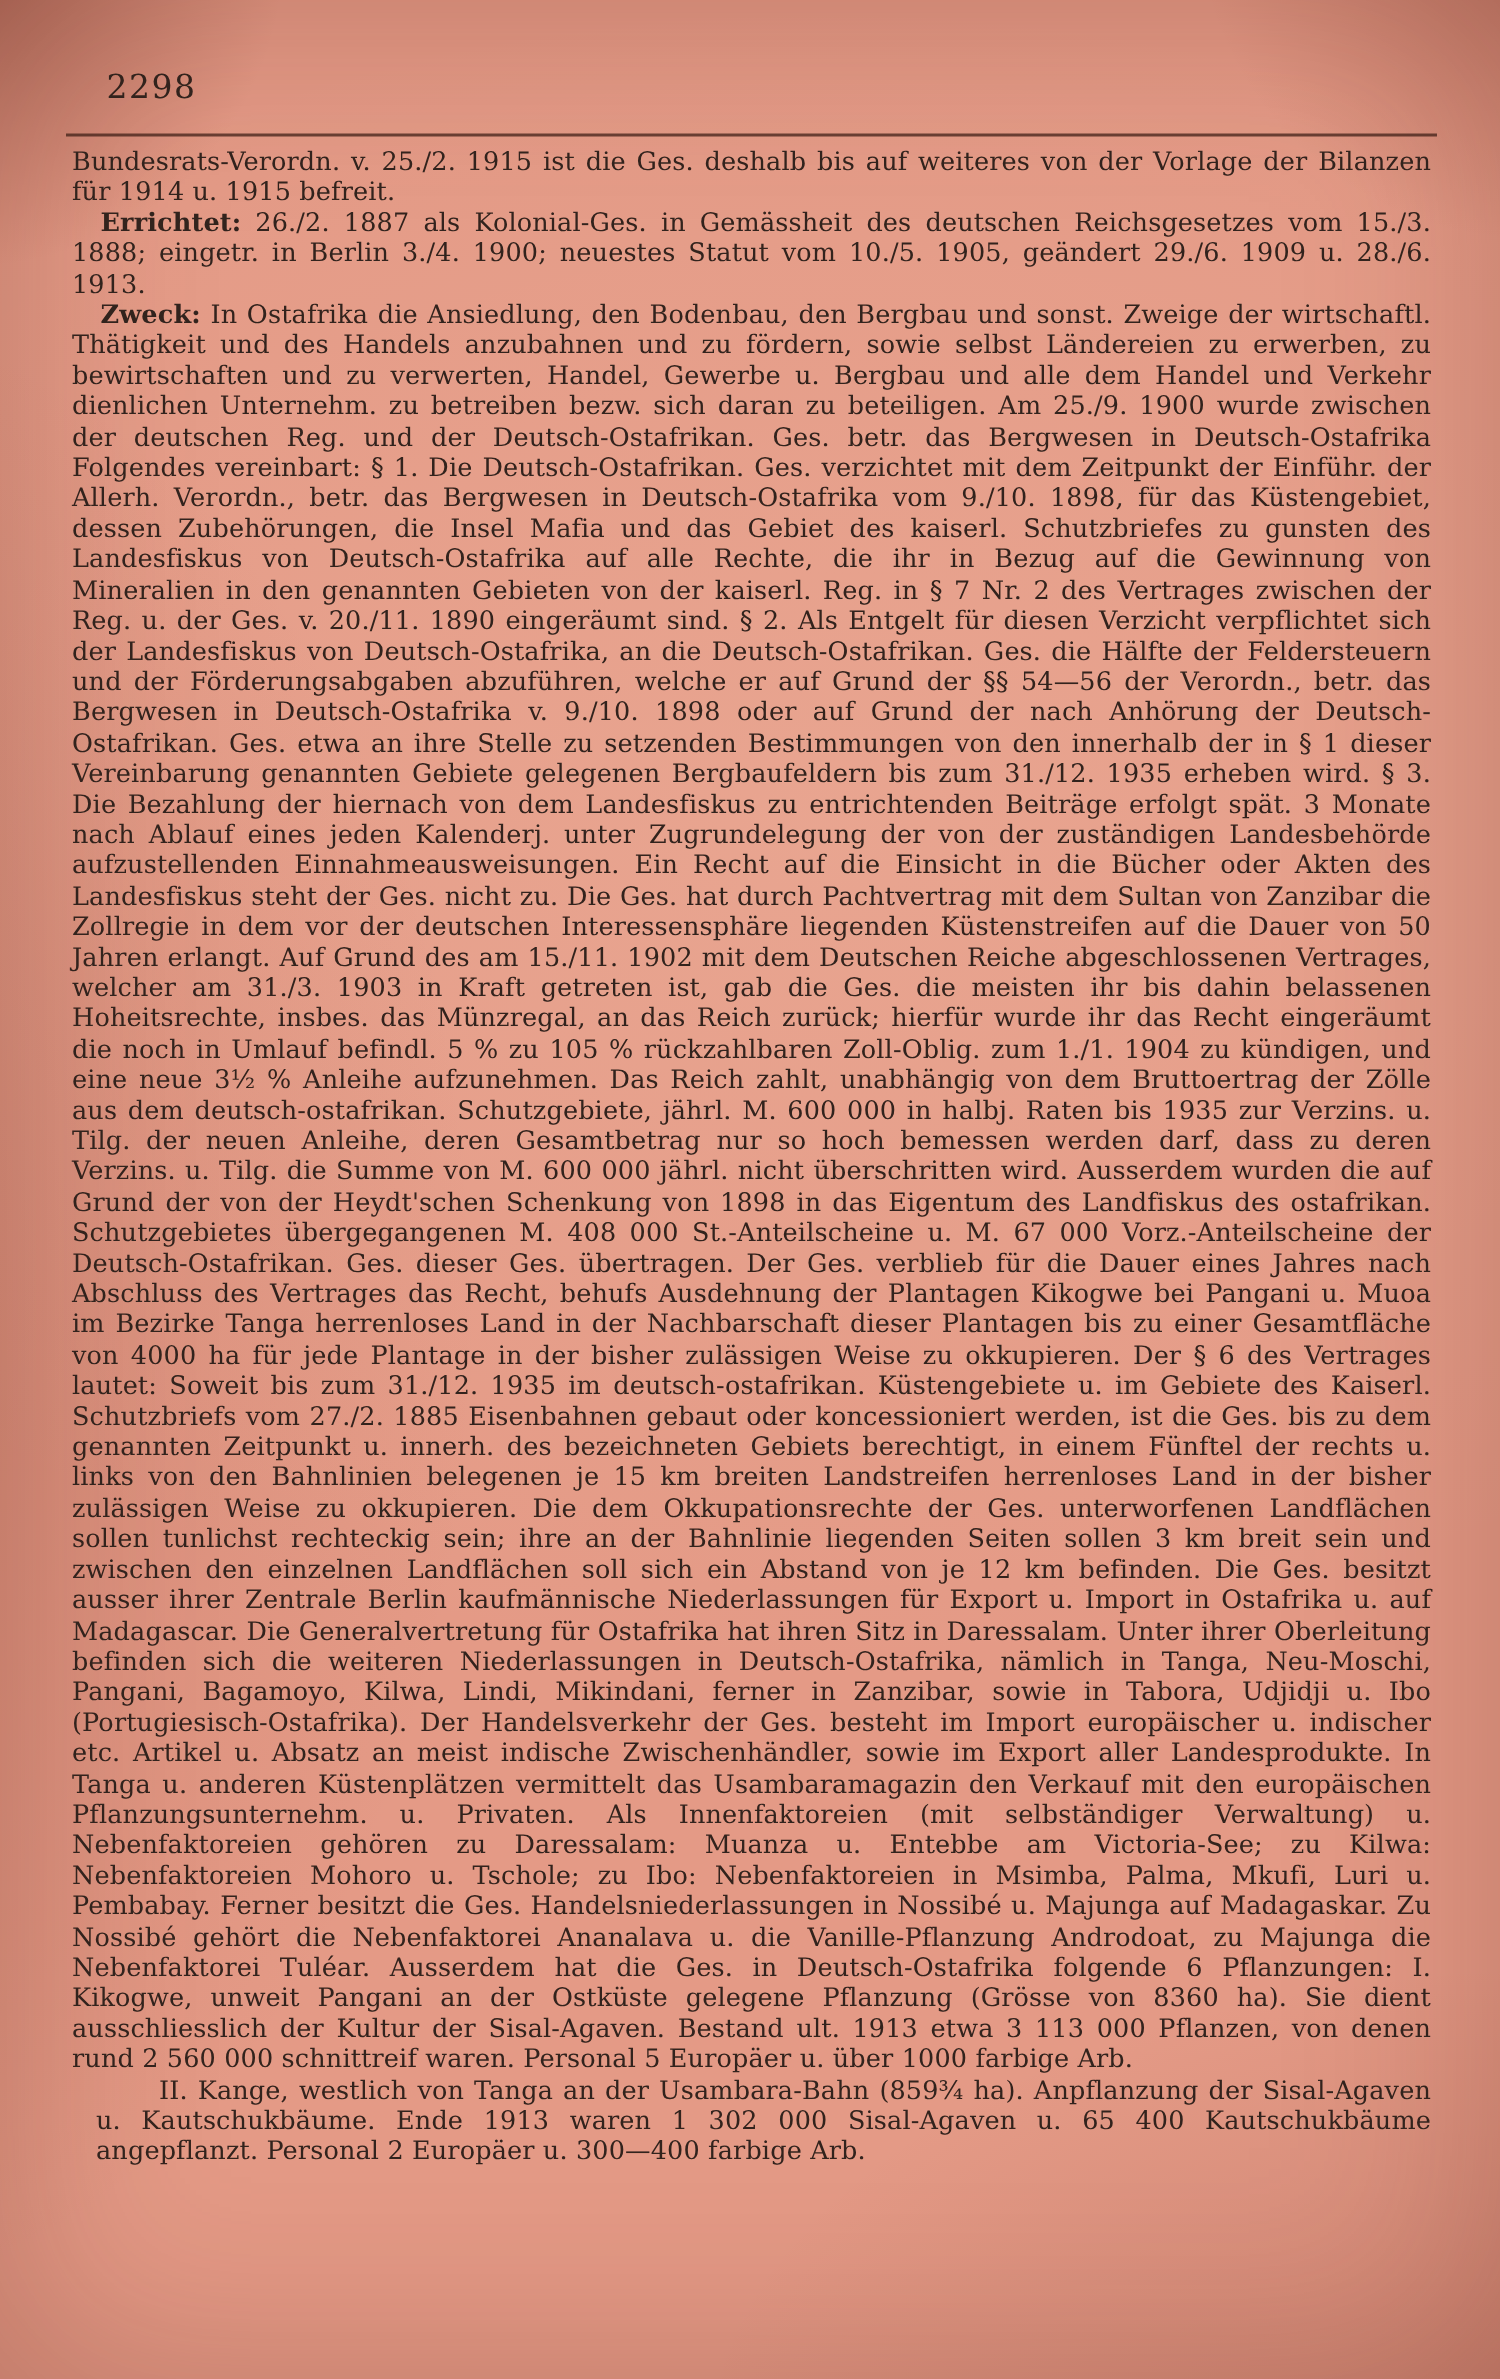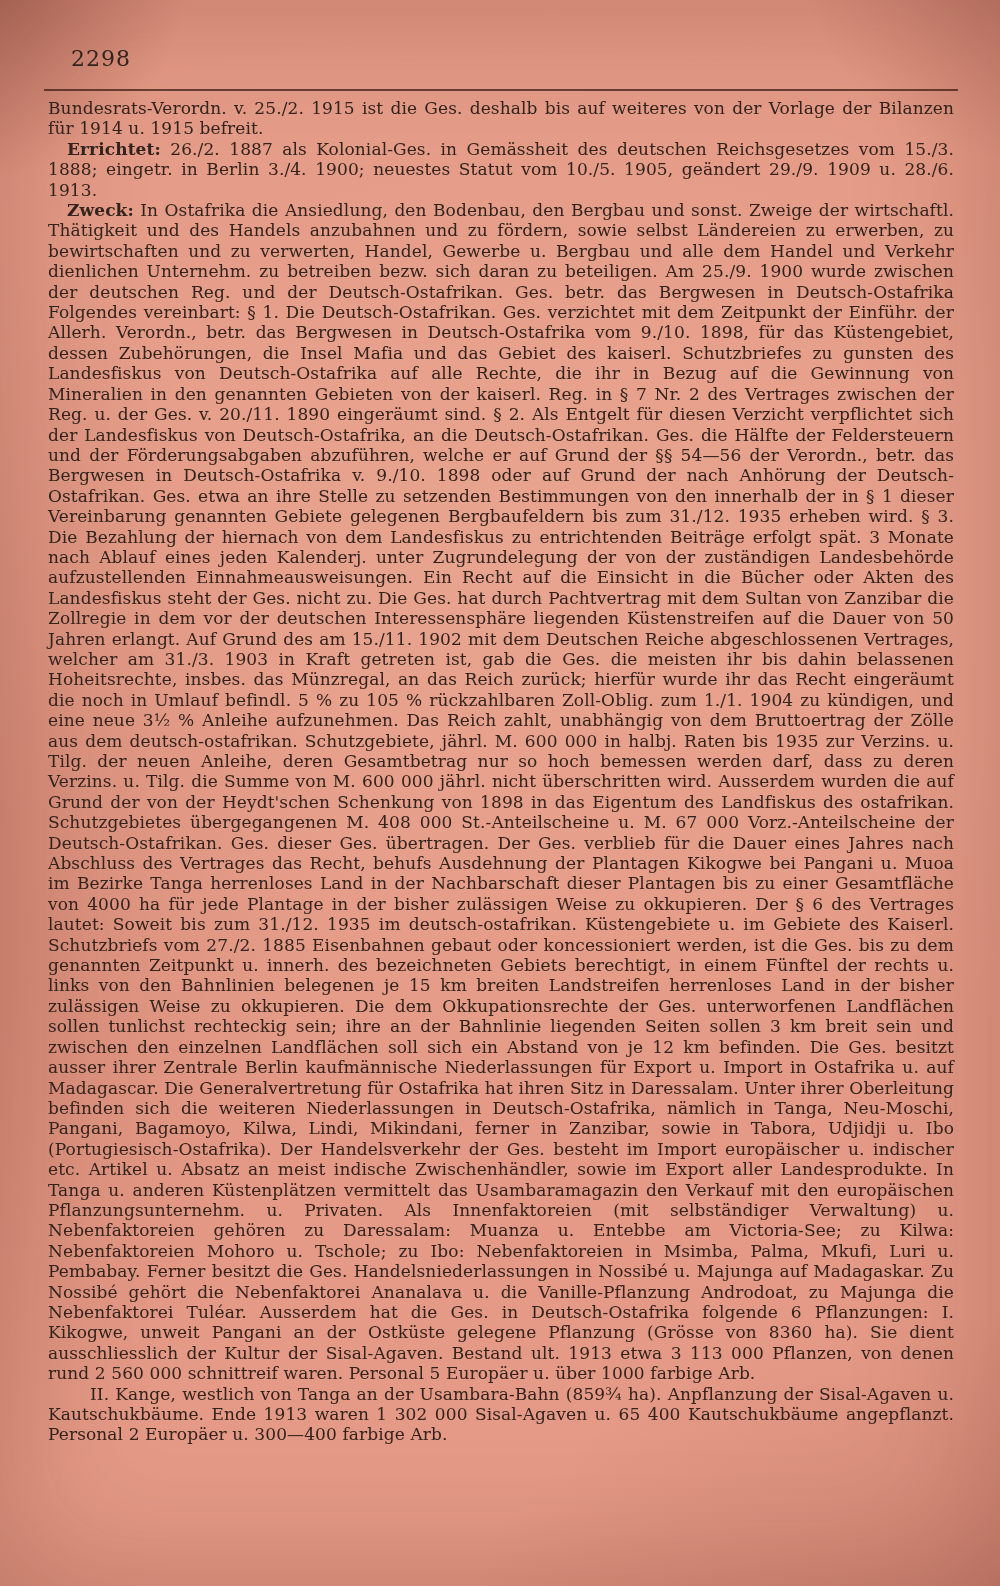--- a/index.html
+++ b/index.html
@@ -52,7 +52,7 @@
   <main class="page-body">
     <p class="para no-indent"><span class="para-text">Bundesrats-Verordn. v. 25./2. 1915 ist die Ges. deshalb bis auf weiteres von der Vorlage der Bilanzen für 1914 u. 1915 befreit.</span></p>
 
-    <p class="para"><span class="lead">Errichtet:</span><span class="para-text"> 26./2. 1887 als Kolonial-Ges. in Gemässheit des deutschen Reichsgesetzes vom 15./3. 1888; eingetr. in Berlin 3./4. 1900; neuestes Statut vom 10./5. 1905, geändert 29./9. 1909 u. 28./6. 1913.</span></p>
+    <p class="para"><span class="lead">Errichtet:</span><span class="para-text"> 26./2. 1887 als Kolonial-Ges. in Gemässheit des deutschen Reichsgesetzes vom 15./3. 1888; eingetr. in Berlin 3./4. 1900; neuestes Statut vom 10./5. 1905, geändert 29./6. 1909 u. 28./6. 1913.</span></p>
 
     <p class="para"><span class="lead">Zweck:</span><span class="para-text"> In Ostafrika die Ansiedlung, den Bodenbau, den Bergbau und sonst. Zweige der wirtschaftl. Thätigkeit und des Handels anzubahnen und zu fördern, sowie selbst Ländereien zu erwerben, zu bewirtschaften und zu verwerten, Handel, Gewerbe u. Bergbau und alle dem Handel und Verkehr dienlichen Unternehm. zu betreiben bezw. sich daran zu beteiligen. Am 25./9. 1900 wurde zwischen der deutschen Reg. und der Deutsch-Ostafrikan. Ges. betr. das Bergwesen in Deutsch-Ostafrika Folgendes vereinbart: § 1. Die Deutsch-Ostafrikan. Ges. verzichtet mit dem Zeitpunkt der Einführ. der Allerh. Verordn., betr. das Bergwesen in Deutsch-Ostafrika vom 9./10. 1898, für das Küstengebiet, dessen Zubehörungen, die Insel Mafia und das Gebiet des kaiserl. Schutzbriefes zu gunsten des Landesfiskus von Deutsch-Ostafrika auf alle Rechte, die ihr in Bezug auf die Gewinnung von Mineralien in den genannten Gebieten von der kaiserl. Reg. in § 7 Nr. 2 des Vertrages zwischen der Reg. u. der Ges. v. 20./11. 1890 eingeräumt sind. § 2. Als Entgelt für diesen Verzicht verpflichtet sich der Landesfiskus von Deutsch-Ostafrika, an die Deutsch-Ostafrikan. Ges. die Hälfte der Feldersteuern und der Förderungsabgaben abzuführen, welche er auf Grund der §§ 54—56 der Verordn., betr. das Bergwesen in Deutsch-Ostafrika v. 9./10. 1898 oder auf Grund der nach Anhörung der Deutsch-Ostafrikan. Ges. etwa an ihre Stelle zu setzenden Bestimmungen von den innerhalb der in § 1 dieser Vereinbarung genannten Gebiete gelegenen Bergbaufeldern bis zum 31./12. 1935 erheben wird. § 3. Die Bezahlung der hiernach von dem Landesfiskus zu entrichtenden Beiträge erfolgt spät. 3 Monate nach Ablauf eines jeden Kalenderj. unter Zugrundelegung der von der zuständigen Landesbehörde aufzustellenden Einnahmeausweisungen. Ein Recht auf die Einsicht in die Bücher oder Akten des Landesfiskus steht der Ges. nicht zu. Die Ges. hat durch Pachtvertrag mit dem Sultan von Zanzibar die Zollregie in dem vor der deutschen Interessensphäre liegenden Küstenstreifen auf die Dauer von 50 Jahren erlangt. Auf Grund des am 15./11. 1902 mit dem Deutschen Reiche abgeschlossenen Vertrages, welcher am 31./3. 1903 in Kraft getreten ist, gab die Ges. die meisten ihr bis dahin belassenen Hoheitsrechte, insbes. das Münzregal, an das Reich zurück; hierfür wurde ihr das Recht eingeräumt die noch in Umlauf befindl. 5 % zu 105 % rückzahlbaren Zoll-Oblig. zum 1./1. 1904 zu kündigen, und eine neue 3½ % Anleihe aufzunehmen. Das Reich zahlt, unabhängig von dem Bruttoertrag der Zölle aus dem deutsch-ostafrikan. Schutzgebiete, jährl. M. 600 000 in halbj. Raten bis 1935 zur Verzins. u. Tilg. der neuen Anleihe, deren Gesamtbetrag nur so hoch bemessen werden darf, dass zu deren Verzins. u. Tilg. die Summe von M. 600 000 jährl. nicht überschritten wird. Ausserdem wurden die auf Grund der von der Heydt'schen Schenkung von 1898 in das Eigentum des Landfiskus des ostafrikan. Schutzgebietes übergegangenen M. 408 000 St.-Anteilscheine u. M. 67 000 Vorz.-Anteilscheine der Deutsch-Ostafrikan. Ges. dieser Ges. übertragen. Der Ges. verblieb für die Dauer eines Jahres nach Abschluss des Vertrages das Recht, behufs Ausdehnung der Plantagen Kikogwe bei Pangani u. Muoa im Bezirke Tanga herrenloses Land in der Nachbarschaft dieser Plantagen bis zu einer Gesamtfläche von 4000 ha für jede Plantage in der bisher zulässigen Weise zu okkupieren. Der § 6 des Vertrages lautet: Soweit bis zum 31./12. 1935 im deutsch-ostafrikan. Küstengebiete u. im Gebiete des Kaiserl. Schutzbriefs vom 27./2. 1885 Eisenbahnen gebaut oder koncessioniert werden, ist die Ges. bis zu dem genannten Zeitpunkt u. innerh. des bezeichneten Gebiets berechtigt, in einem Fünftel der rechts u. links von den Bahnlinien belegenen je 15 km breiten Landstreifen herrenloses Land in der bisher zulässigen Weise zu okkupieren. Die dem Okkupationsrechte der Ges. unterworfenen Landflächen sollen tunlichst rechteckig sein; ihre an der Bahnlinie liegenden Seiten sollen 3 km breit sein und zwischen den einzelnen Landflächen soll sich ein Abstand von je 12 km befinden. Die Ges. besitzt ausser ihrer Zentrale Berlin kaufmännische Niederlassungen für Export u. Import in Ostafrika u. auf Madagascar. Die Generalvertretung für Ostafrika hat ihren Sitz in Daressalam. Unter ihrer Oberleitung befinden sich die weiteren Niederlassungen in Deutsch-Ostafrika, nämlich in Tanga, Neu-Moschi, Pangani, Bagamoyo, Kilwa, Lindi, Mikindani, ferner in Zanzibar, sowie in Tabora, Udjidji u. Ibo (Portugiesisch-Ostafrika). Der Handelsverkehr der Ges. besteht im Import europäischer u. indischer etc. Artikel u. Absatz an meist indische Zwischenhändler, sowie im Export aller Landesprodukte. In Tanga u. anderen Küstenplätzen vermittelt das Usambaramagazin den Verkauf mit den europäischen Pflanzungsunternehm. u. Privaten. Als Innenfaktoreien (mit selbständiger Verwaltung) u. Nebenfaktoreien gehören zu Daressalam: Muanza u. Entebbe am Victoria-See; zu Kilwa: Nebenfaktoreien Mohoro u. Tschole; zu Ibo: Nebenfaktoreien in Msimba, Palma, Mkufi, Luri u. Pembabay. Ferner besitzt die Ges. Handelsniederlassungen in Nossibé u. Majunga auf Madagaskar. Zu Nossibé gehört die Nebenfaktorei Ananalava u. die Vanille-Pflanzung Androdoat, zu Majunga die Nebenfaktorei Tuléar. Ausserdem hat die Ges. in Deutsch-Ostafrika folgende 6 Pflanzungen: I. Kikogwe, unweit Pangani an der Ostküste gelegene Pflanzung (Grösse von 8360 ha). Sie dient ausschliesslich der Kultur der Sisal-Agaven. Bestand ult. 1913 etwa 3 113 000 Pflanzen, von denen rund 2 560 000 schnittreif waren. Personal 5 Europäer u. über 1000 farbige Arb.</span></p>
 

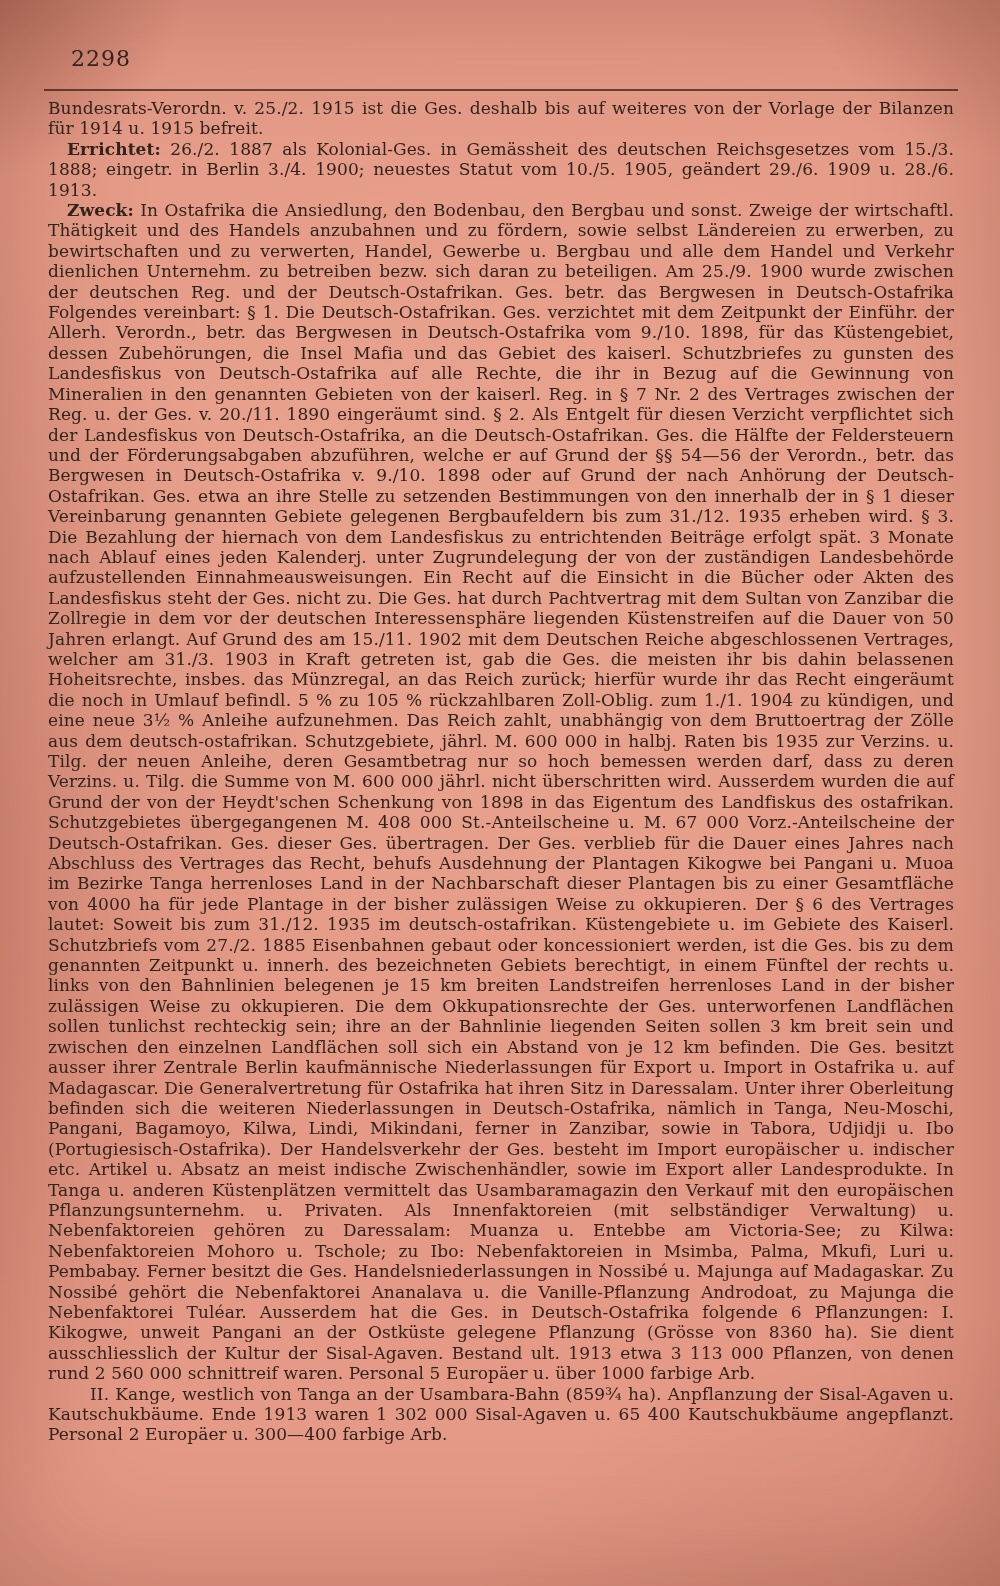--- a/index.html
+++ b/index.html
@@ -35,7 +35,7 @@
   }
   .para { margin: 0; text-indent: 19px; }
   .para.no-indent { text-indent: 0; }
-  .para.deep-indent { text-indent: 42px; }
+  .para.deep-indent { text-indent: 42px; margin-left: 16px; }
   .lead { font-weight: 700; margin-top: 48px; }
 </style>
 </head>

